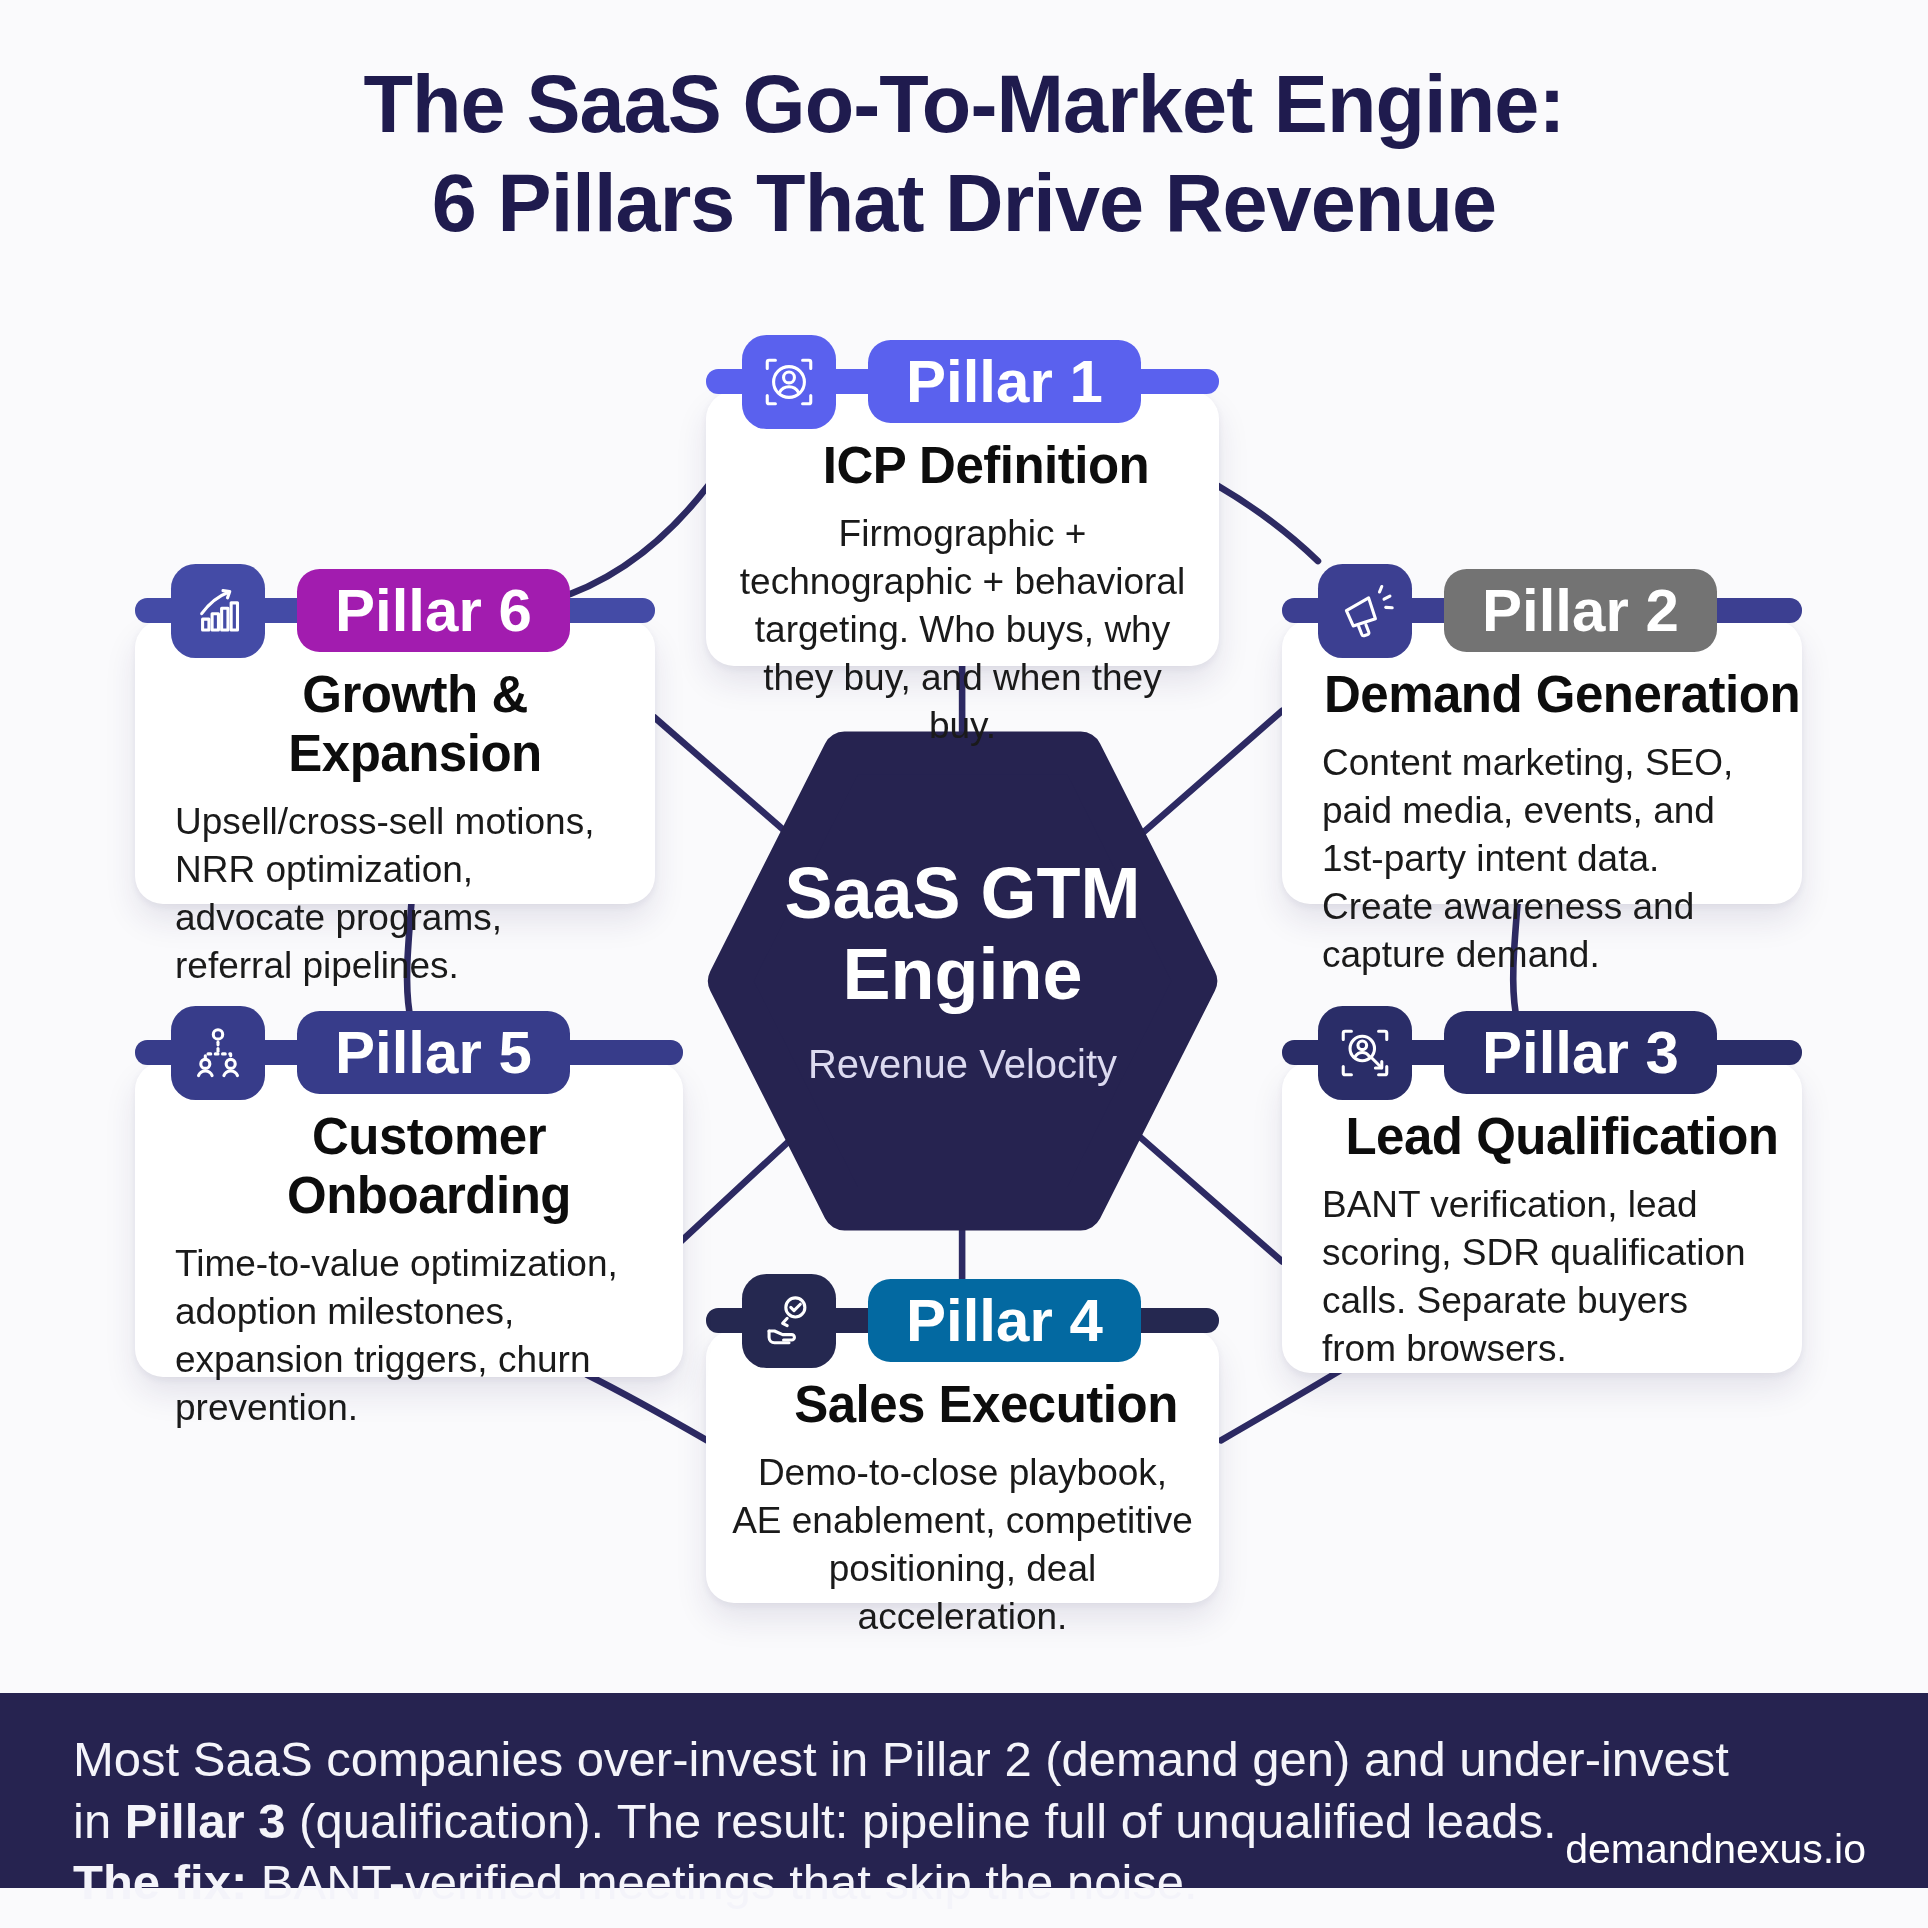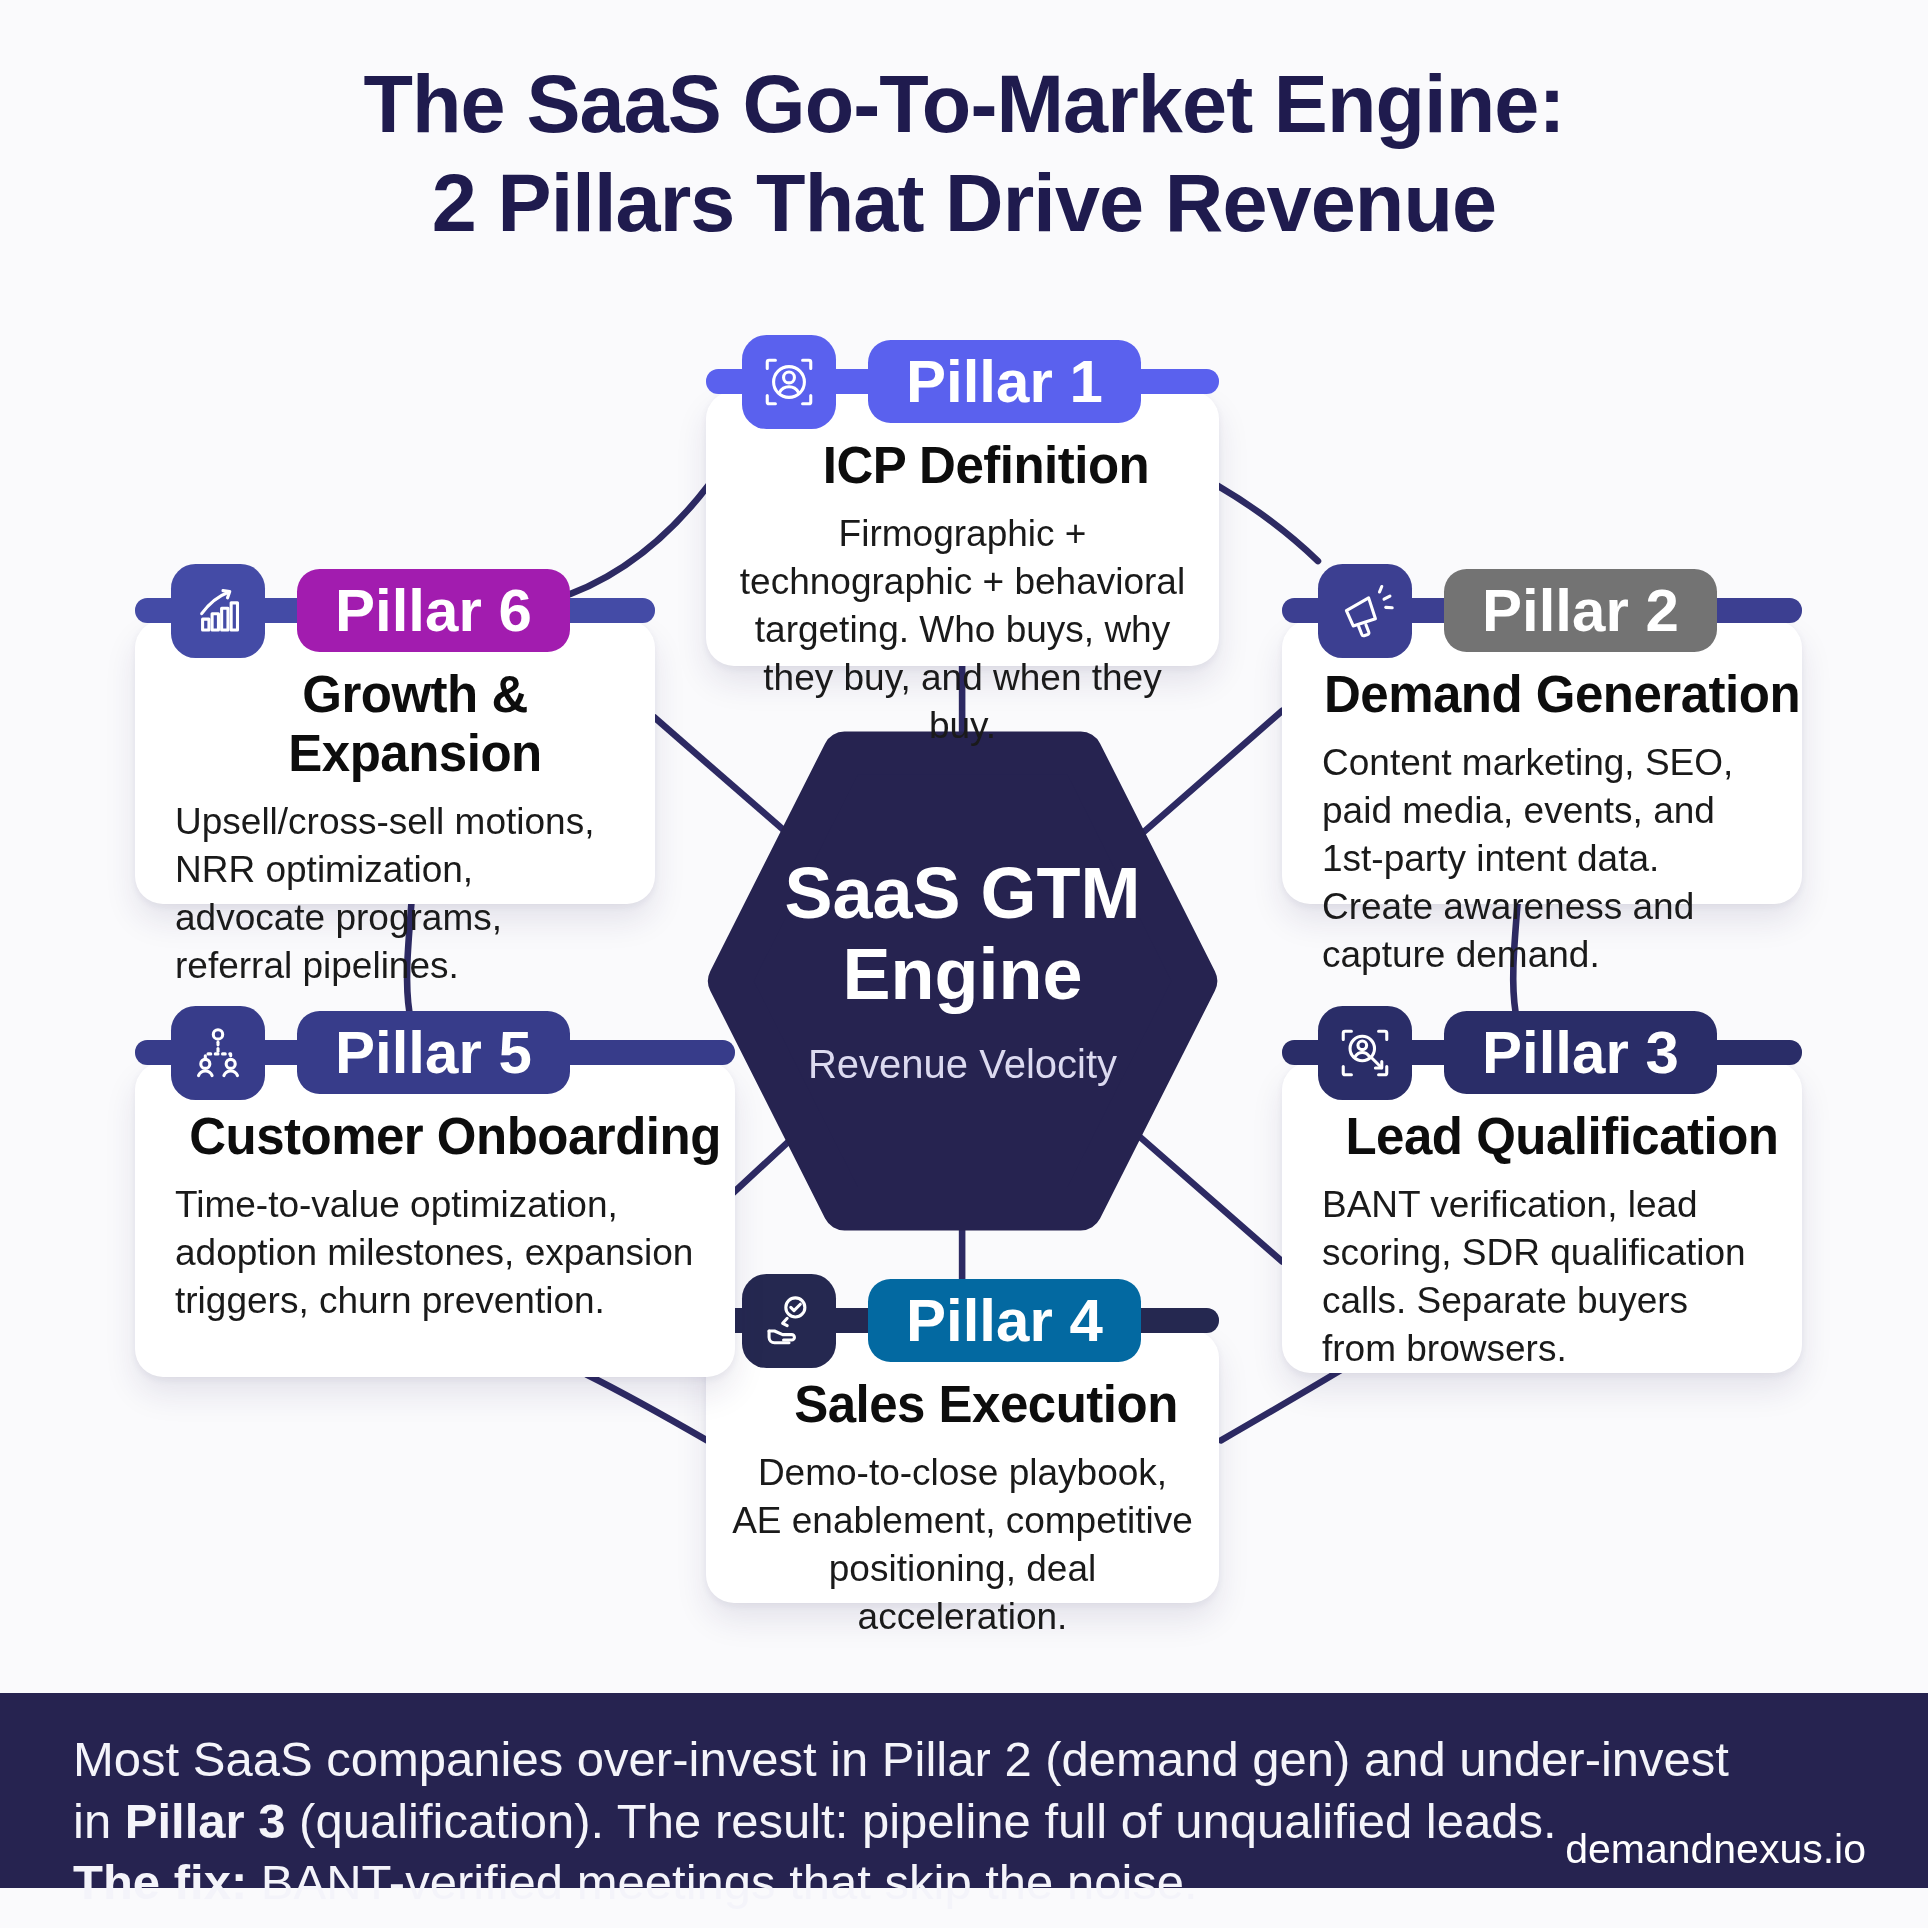--- a/index.html
+++ b/index.html
@@ -73,7 +73,7 @@
 
 <div id="title">
   <div>The SaaS Go-To-Market Engine:</div>
-  <div>2 Pillars That Drive Revenue</div>
+  <div>6 Pillars That Drive Revenue</div>
 </div>
 
 <svg id="connectors" width="1928" height="1928" viewBox="0 0 2048 2048">

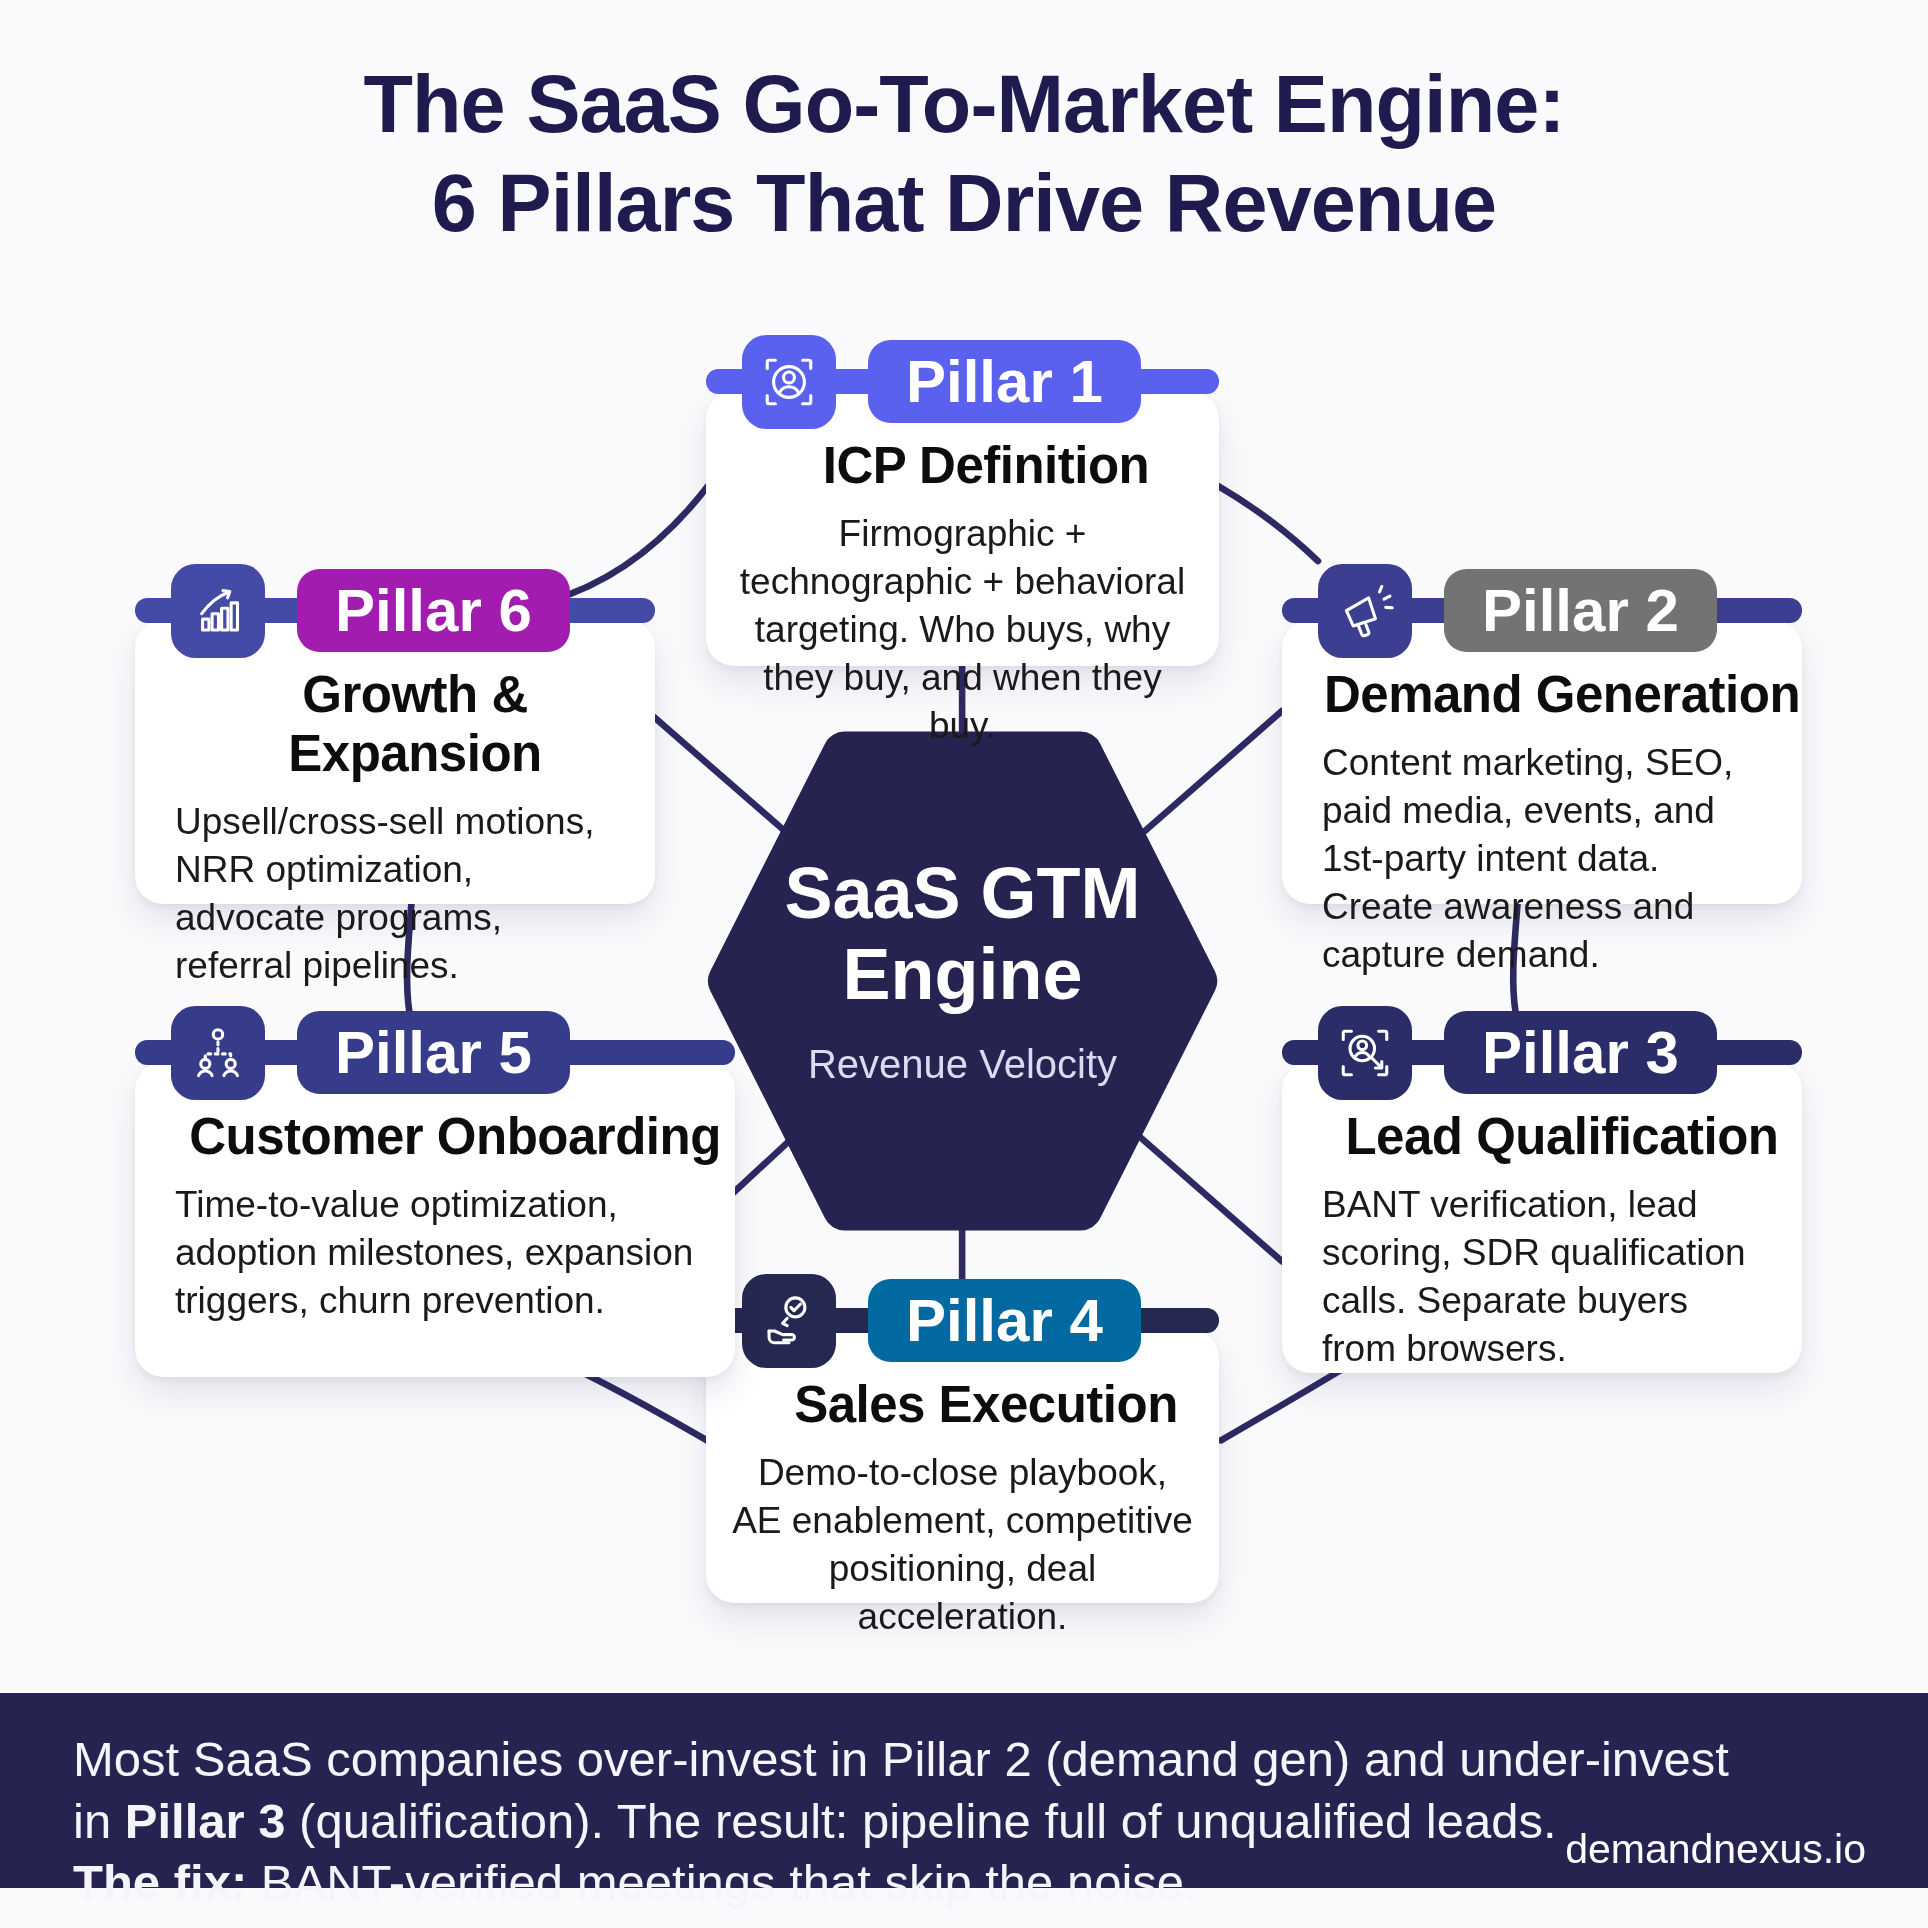--- a/index.html
+++ b/index.html
@@ -50,7 +50,7 @@
   #card2{left:1282px;top:620px;width:520px;height:284px;}
   #card3{left:1282px;top:1062px;width:520px;height:311px;}
   #card4{left:706px;top:1330px;width:513px;height:273px;}
-  #card5{left:135px;top:1062px;width:600px;height:315px;}
+  #card5{left:135px;top:1062px;width:548px;height:315px;}
   #card6{left:135px;top:620px;width:520px;height:284px;}
   
   #footer{

